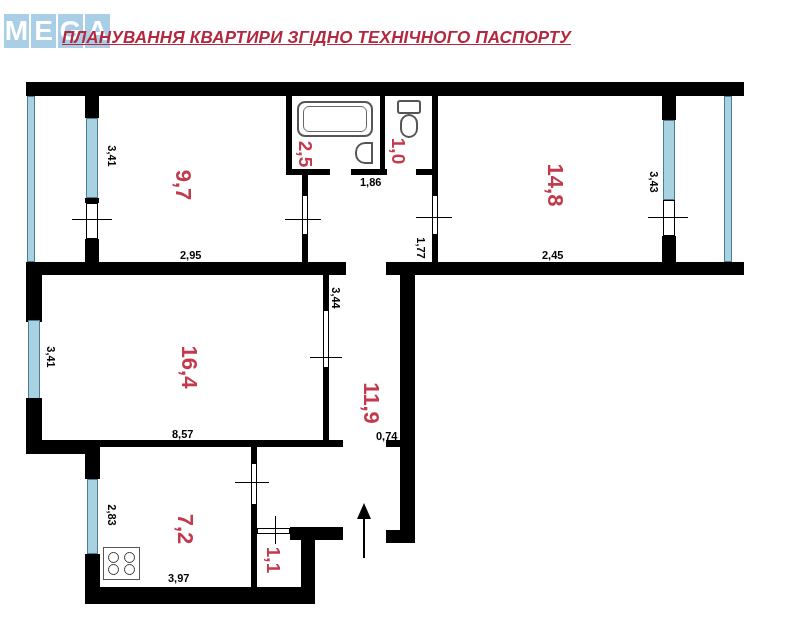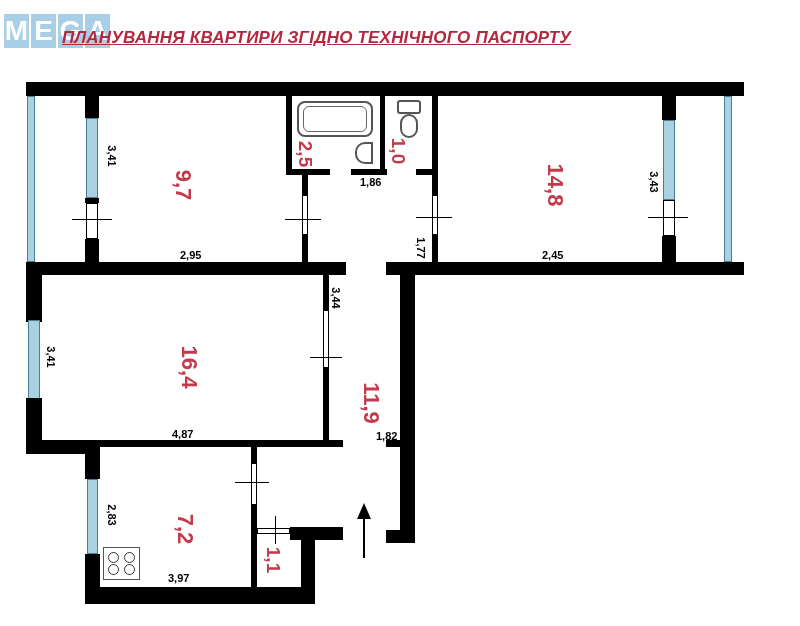--- a/index.html
+++ b/index.html
@@ -134,7 +134,7 @@
   <div class="dim" style="left:542px;top:249px;">2,45</div>
   <div class="dimv" style="left:40px;top:351px;">3,41</div>
   <div class="dimv" style="left:325px;top:292px;">3,44</div>
-  <div class="dim" style="left:172px;top:428px;">4,87</div>
+  <div class="dim" style="left:172px;top:428px;">8,57</div>
   <div class="dim" style="left:376px;top:430px;">1,82</div>
   <div class="dimv" style="left:101px;top:509px;">2,83</div>
   <div class="dim" style="left:168px;top:572px;">3,97</div>

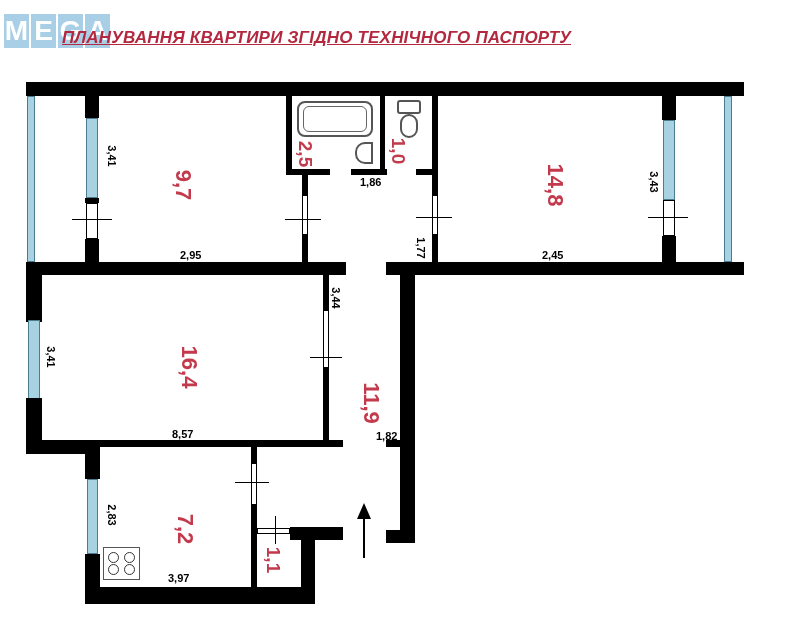--- a/index.html
+++ b/index.html
@@ -135,7 +135,7 @@
   <div class="dimv" style="left:40px;top:351px;">3,41</div>
   <div class="dimv" style="left:325px;top:292px;">3,44</div>
   <div class="dim" style="left:172px;top:428px;">8,57</div>
-  <div class="dim" style="left:376px;top:430px;">1,82</div>
+  <div class="dim" style="left:376px;top:430px;">0,74</div>
   <div class="dimv" style="left:101px;top:509px;">2,83</div>
   <div class="dim" style="left:168px;top:572px;">3,97</div>
 </div>

